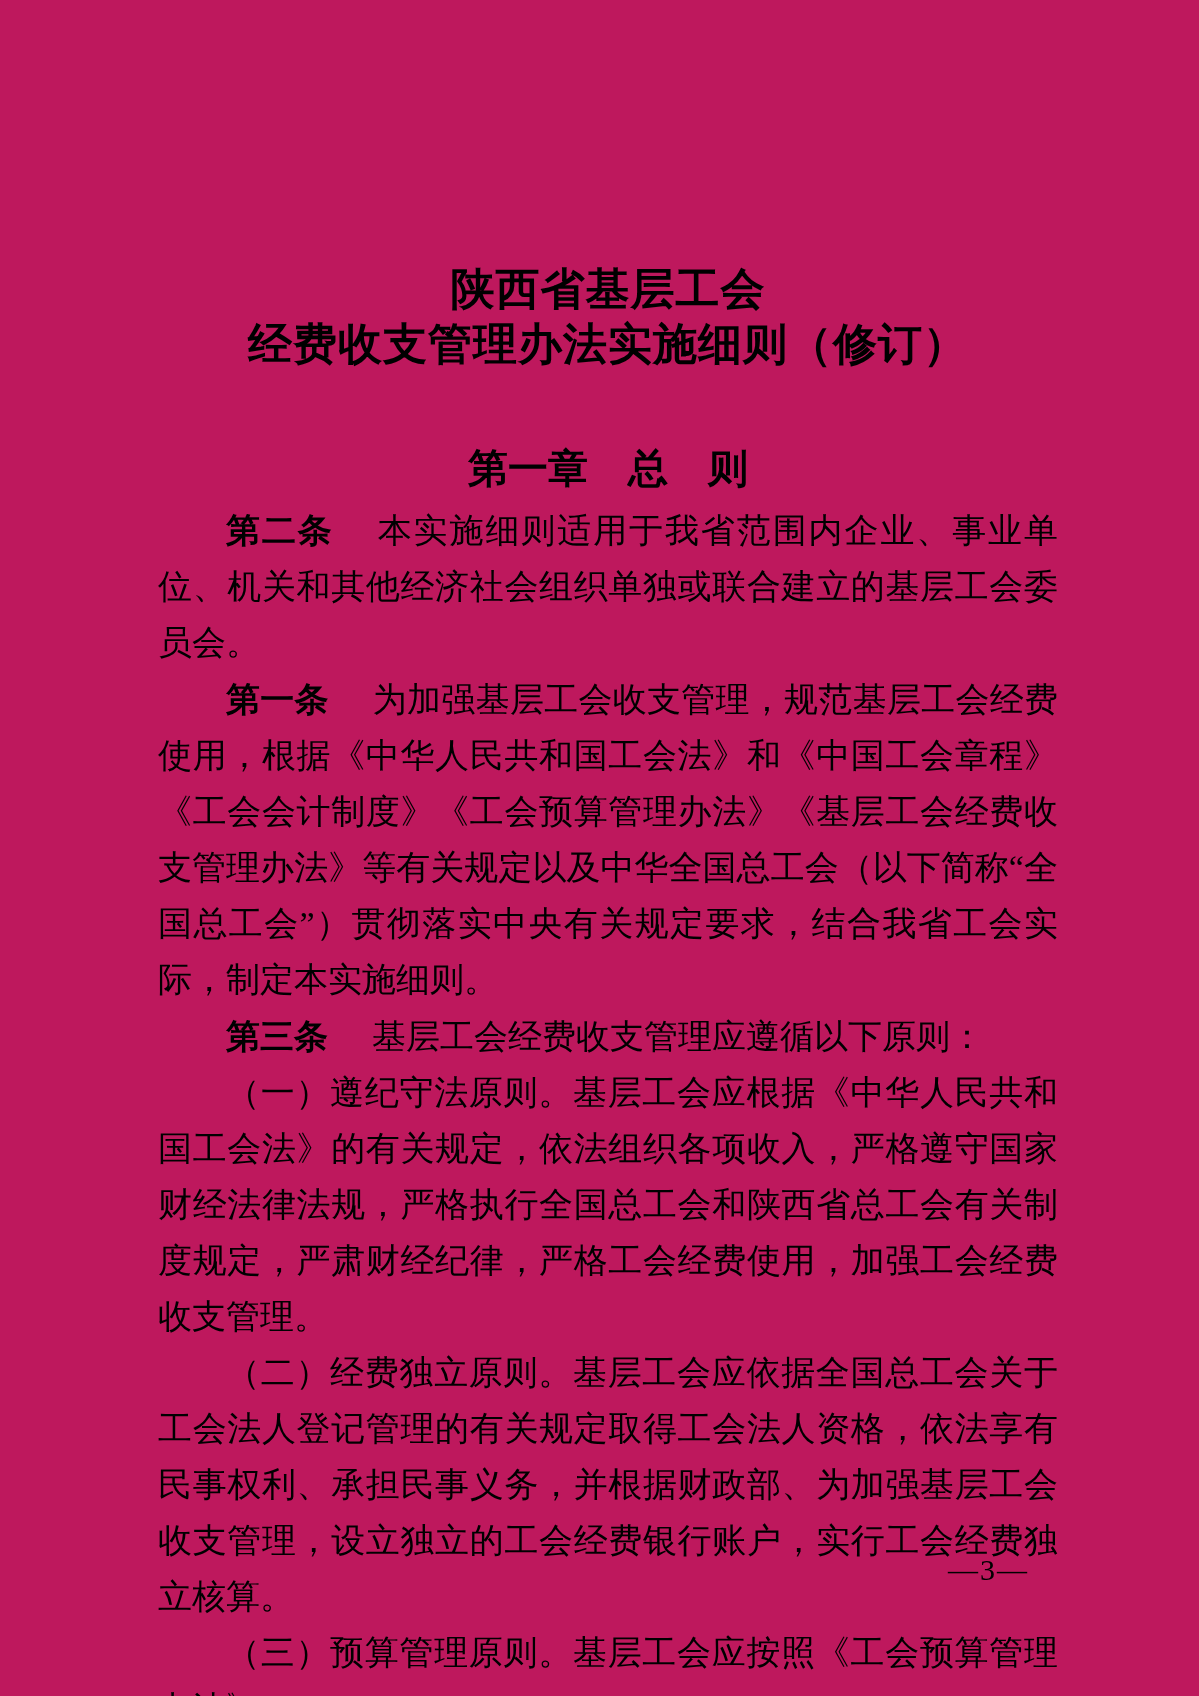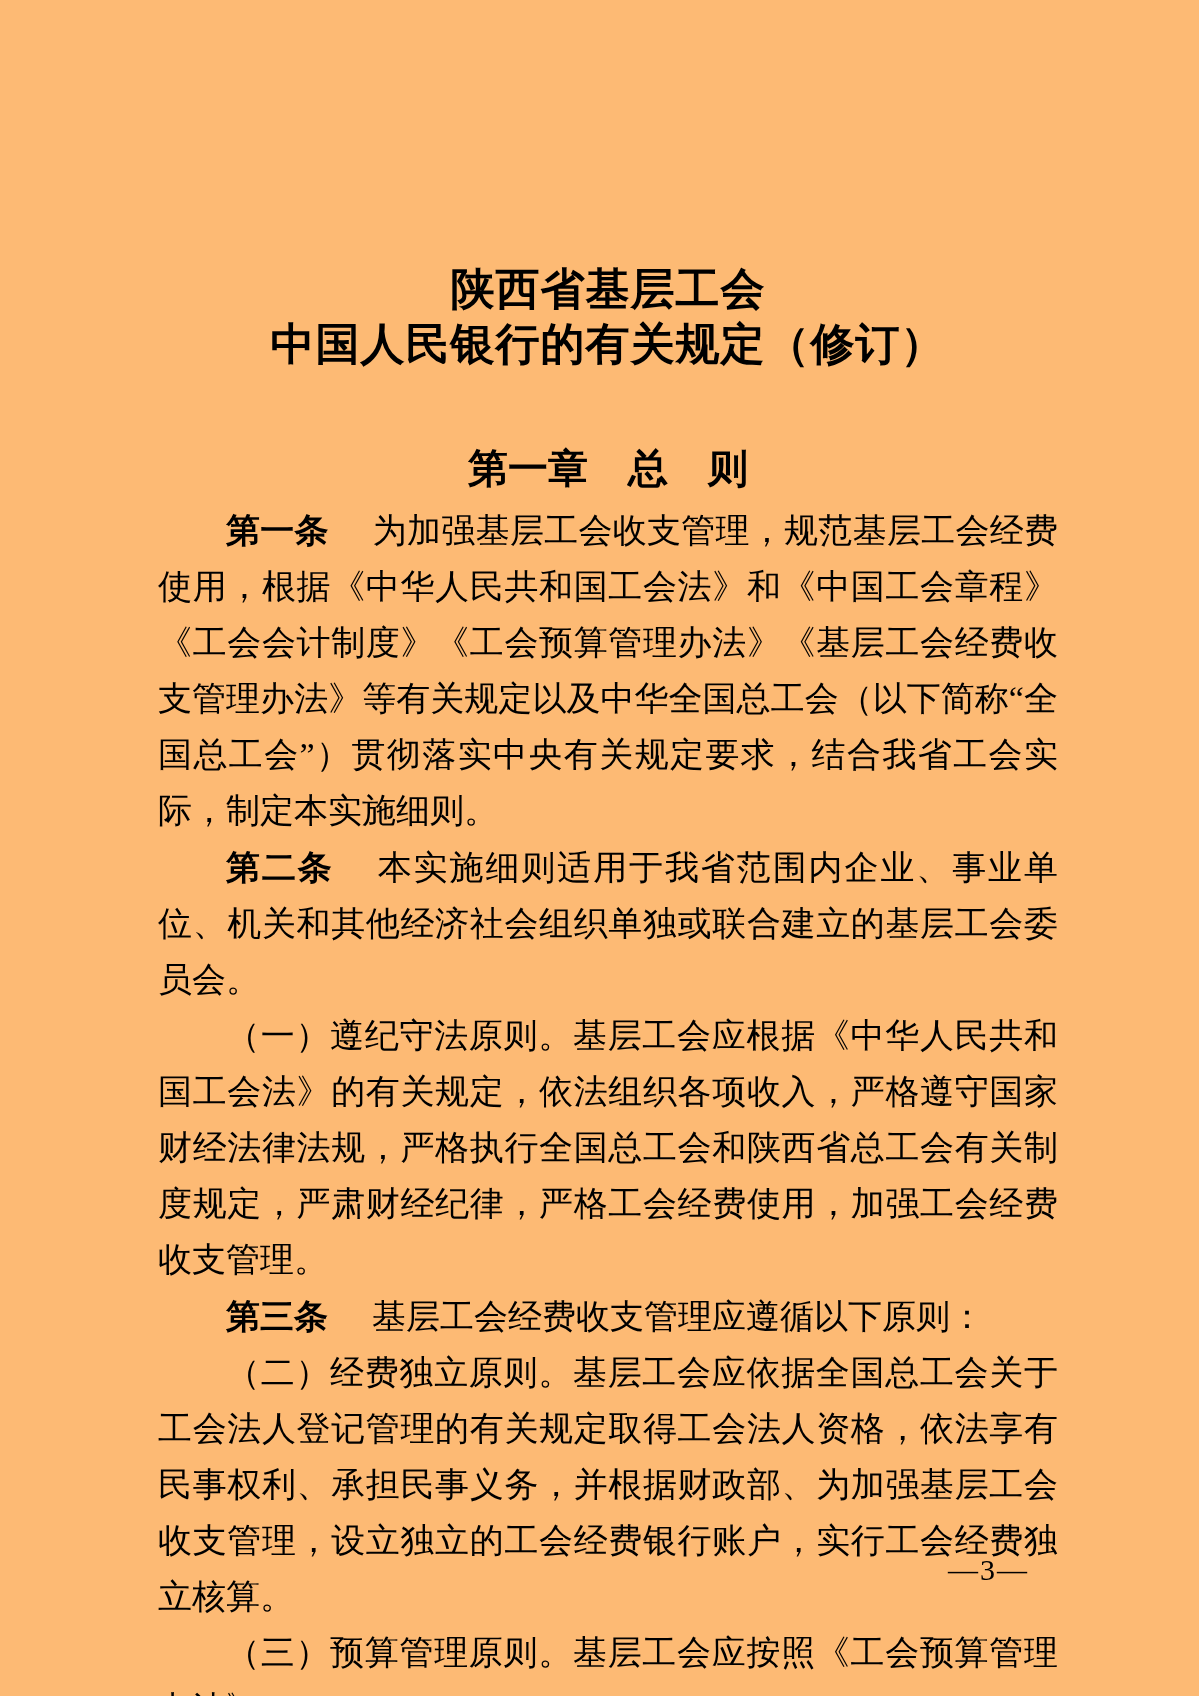--- a/index.html
+++ b/index.html
@@ -20,7 +20,7 @@
     left: 0; top: 0;
     width: 1199px;
     height: 1696px;
-    background: #fdba74;
+    background: #be185d;
   }
   .content {
     position: absolute;

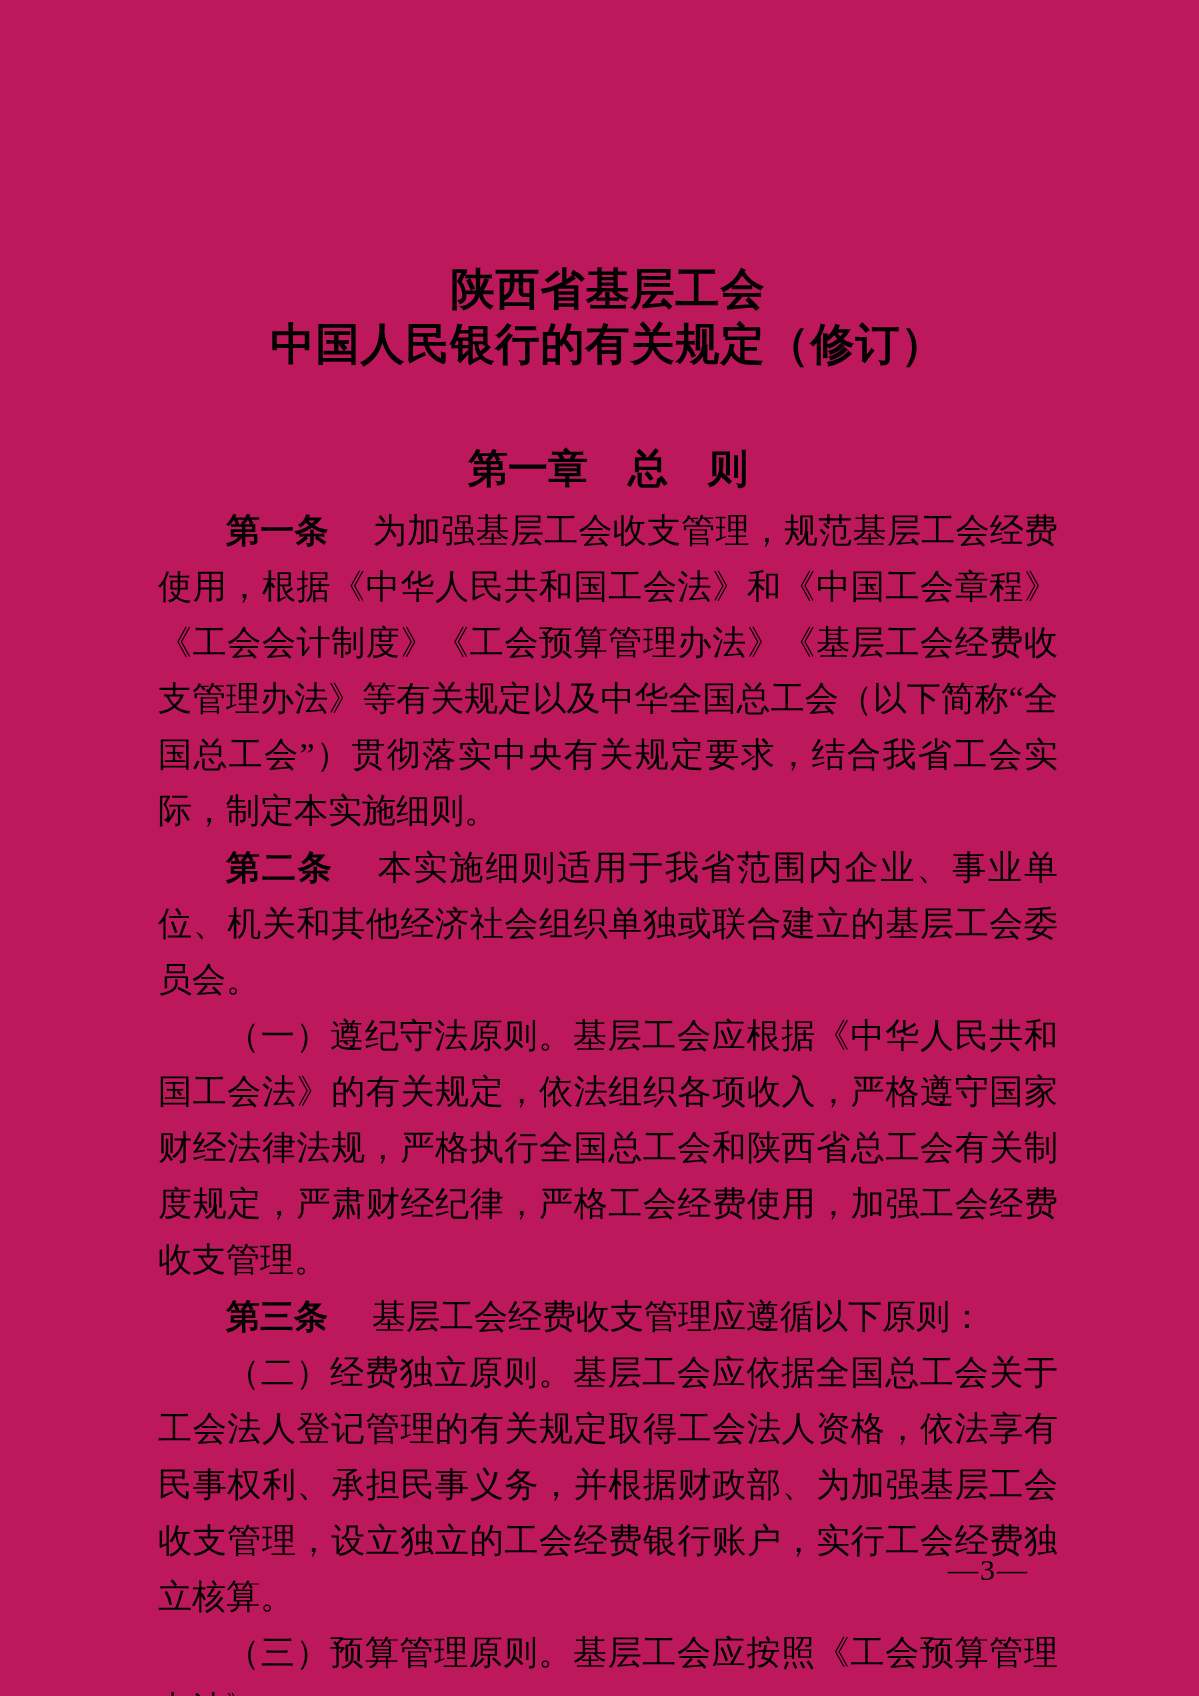--- a/index.html
+++ b/index.html
@@ -82,7 +82,7 @@
 
     <div class="doc-title">
       <div>陕西省基层工会</div>
-      <div>中国人民银行的有关规定（修订）</div>
+      <div>经费收支管理办法实施细则（修订）</div>
     </div>
 
     <div class="chapter-heading">第一章　总　则</div>

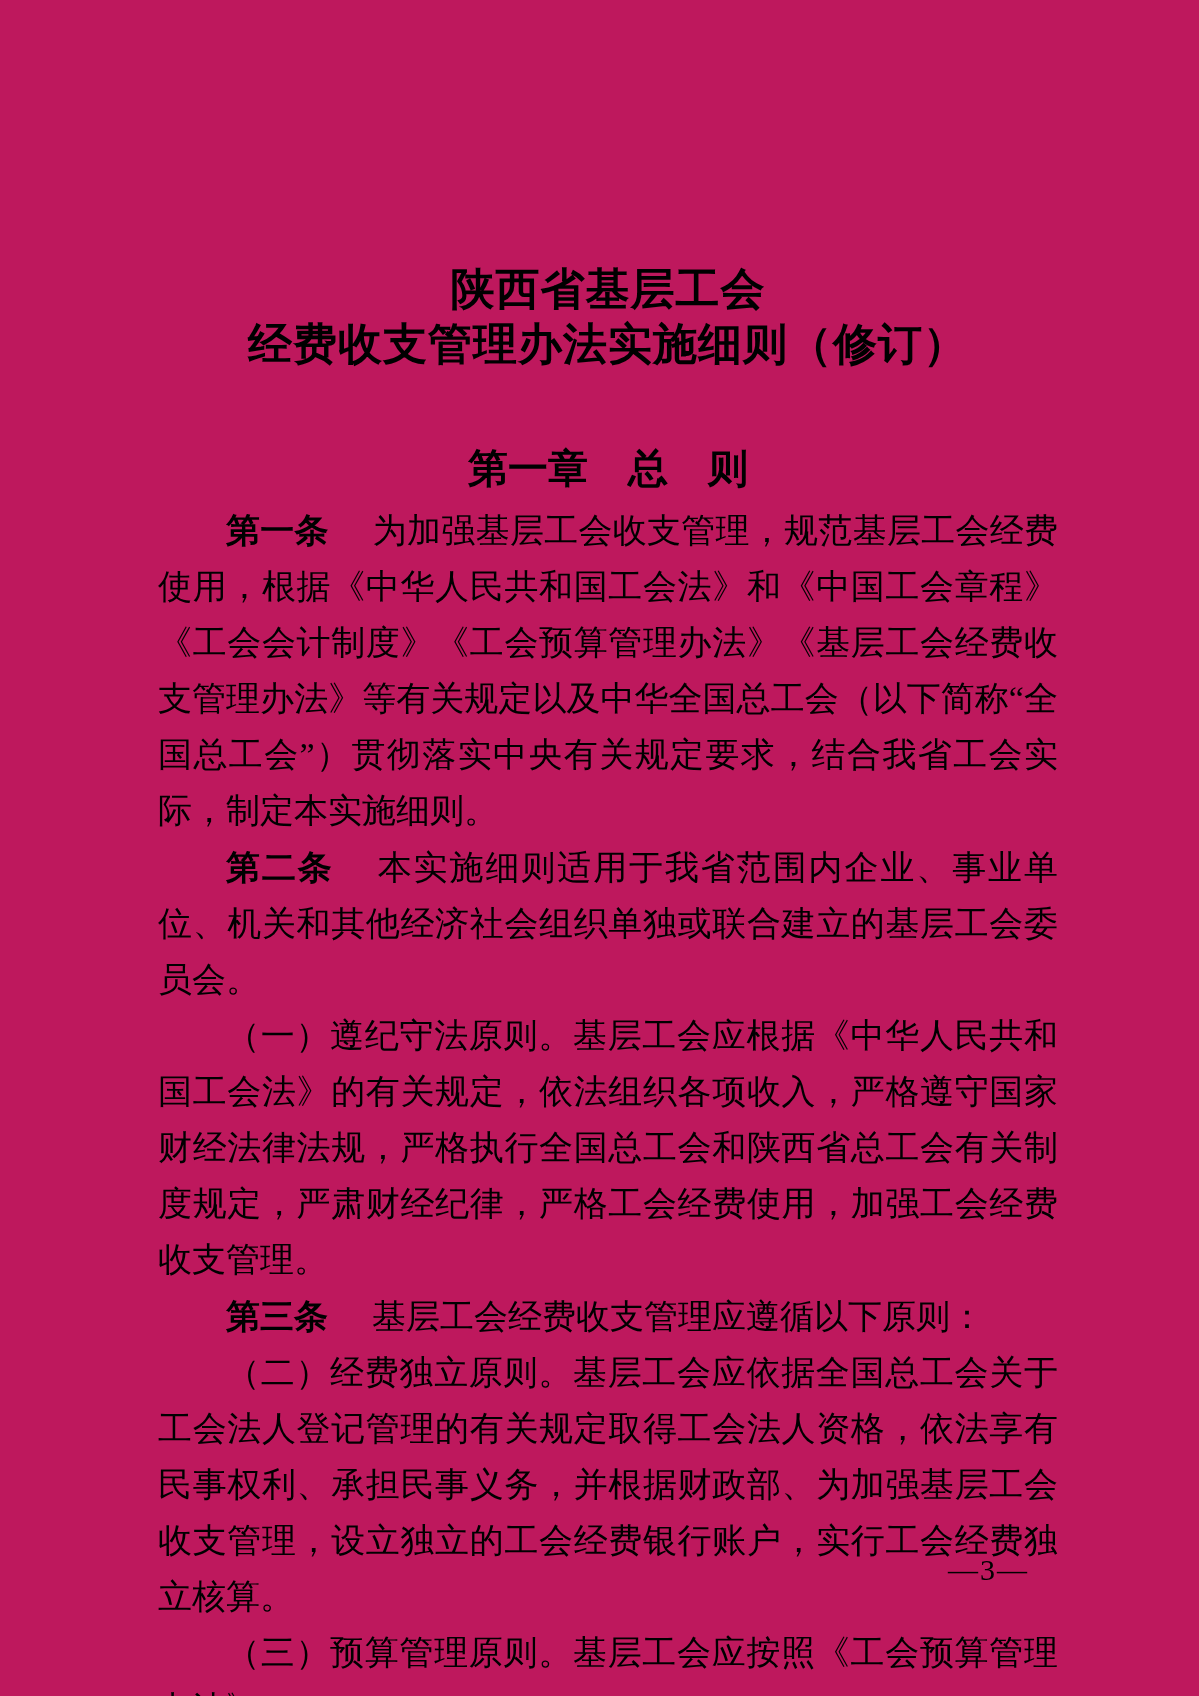--- a/index.html
+++ b/index.html
@@ -88,8 +88,8 @@
     <div class="chapter-heading">第一章　总　则</div>
 
     <div class="body-text">
+      <p><span class="article-label">第二条</span><span>本实施细则适用于我省范围内企业、事业单位、机关和其他经济社会组织单独或联合建立的基层工会委员会。</span></p>
       <p><span class="article-label">第一条</span><span>为加强基层工会收支管理，规范基层工会经费使用，根据《中华人民共和国工会法》和《中国工会章程》《工会会计制度》《工会预算管理办法》《基层工会经费收支管理办法》等有关规定以及中华全国总工会（以下简称“全国总工会”）贯彻落实中央有关规定要求，结合我省工会实际，制定本实施细则。</span></p>
-      <p><span class="article-label">第二条</span><span>本实施细则适用于我省范围内企业、事业单位、机关和其他经济社会组织单独或联合建立的基层工会委员会。</span></p>
       <p><span>（一）遵纪守法原则。基层工会应根据《中华人民共和国工会法》的有关规定，依法组织各项收入，严格遵守国家财经法律法规，严格执行全国总工会和陕西省总工会有关制度规定，严肃财经纪律，严格工会经费使用，加强工会经费收支管理。</span></p>
       <p><span class="article-label">第三条</span><span>基层工会经费收支管理应遵循以下原则：</span></p>
       <p><span>（二）经费独立原则。基层工会应依据全国总工会关于工会法人登记管理的有关规定取得工会法人资格，依法享有民事权利、承担民事义务，并根据财政部、为加强基层工会收支管理，设立独立的工会经费银行账户，实行工会经费独立核算。</span></p>

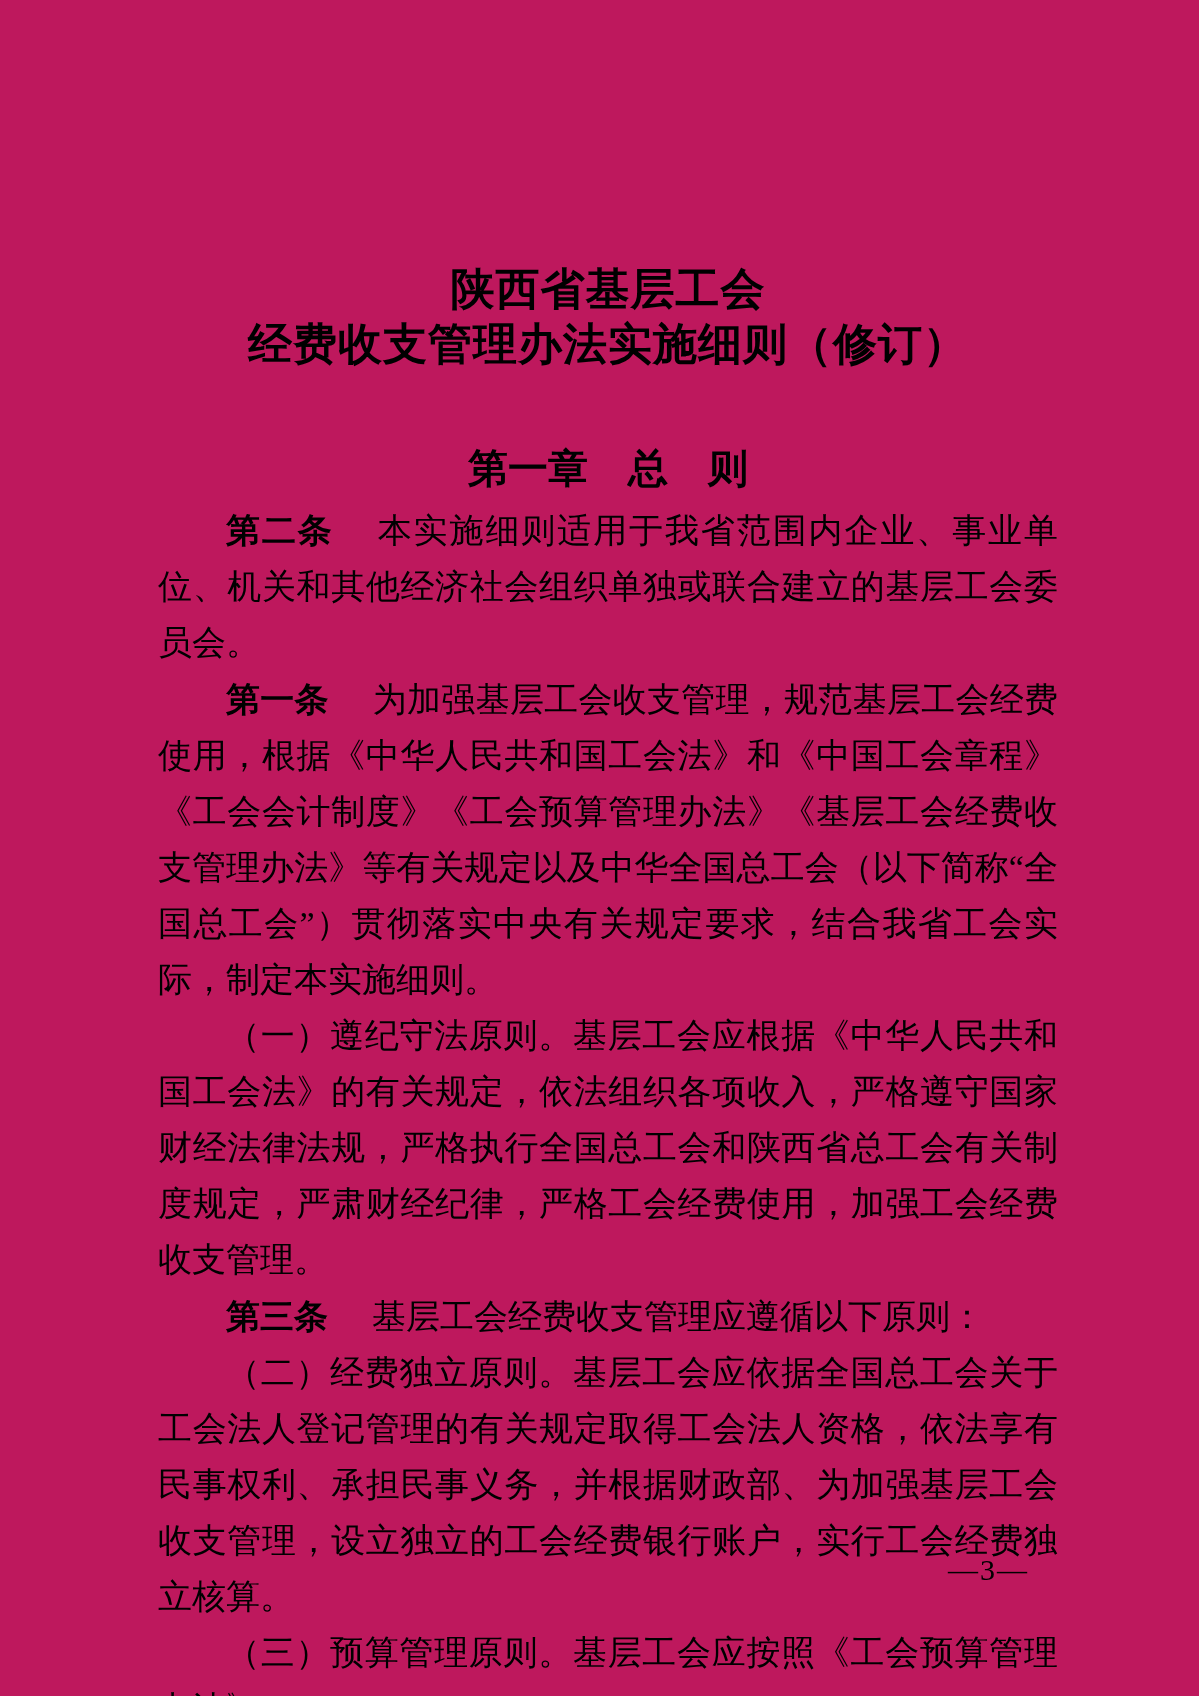--- a/index.html
+++ b/index.html
@@ -90,8 +90,8 @@
     <div class="body-text">
       <p><span class="article-label">第二条</span><span>本实施细则适用于我省范围内企业、事业单位、机关和其他经济社会组织单独或联合建立的基层工会委员会。</span></p>
       <p><span class="article-label">第一条</span><span>为加强基层工会收支管理，规范基层工会经费使用，根据《中华人民共和国工会法》和《中国工会章程》《工会会计制度》《工会预算管理办法》《基层工会经费收支管理办法》等有关规定以及中华全国总工会（以下简称“全国总工会”）贯彻落实中央有关规定要求，结合我省工会实际，制定本实施细则。</span></p>
+      <p><span class="article-label">第三条</span><span>基层工会经费收支管理应遵循以下原则：</span></p>
       <p><span>（一）遵纪守法原则。基层工会应根据《中华人民共和国工会法》的有关规定，依法组织各项收入，严格遵守国家财经法律法规，严格执行全国总工会和陕西省总工会有关制度规定，严肃财经纪律，严格工会经费使用，加强工会经费收支管理。</span></p>
-      <p><span class="article-label">第三条</span><span>基层工会经费收支管理应遵循以下原则：</span></p>
       <p><span>（二）经费独立原则。基层工会应依据全国总工会关于工会法人登记管理的有关规定取得工会法人资格，依法享有民事权利、承担民事义务，并根据财政部、为加强基层工会收支管理，设立独立的工会经费银行账户，实行工会经费独立核算。</span></p>
       <p><span>（三）预算管理原则。基层工会应按照《工会预算管理办法》</span></p>
     </div>

